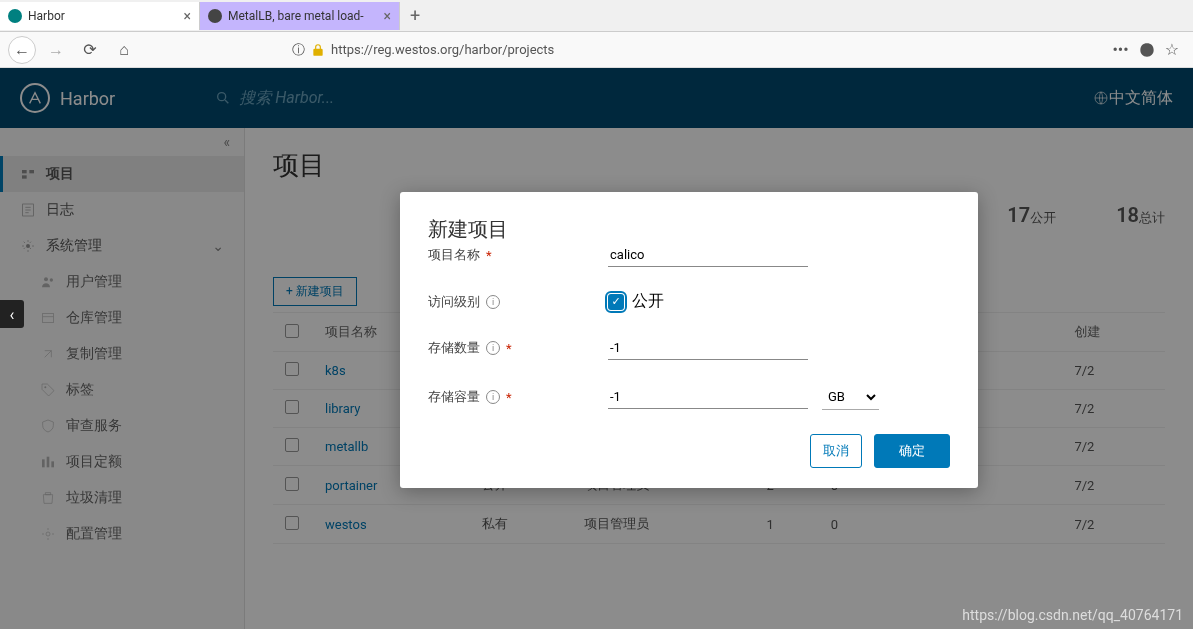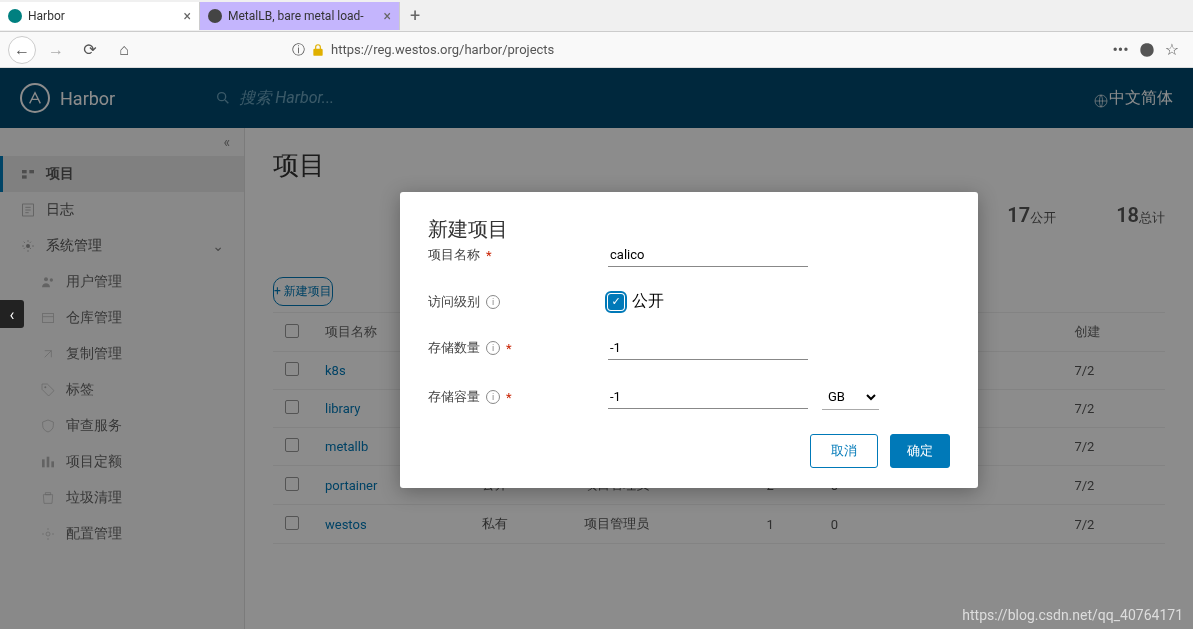--- a/index.html
+++ b/index.html
@@ -27,7 +27,7 @@
 .harbor-logo { display: flex; align-items: center; gap: 10px; font-size: 18px; }
 .harbor-logo-ico { width: 30px; height: 30px; border: 2px solid #fff; border-radius: 50%; display: flex; align-items: center; justify-content: center; }
 .harbor-search { margin-left: 100px; display: flex; align-items: center; gap: 8px; color: #6ba3bd; font-style: italic; }
-.harbor-lang { margin-left: auto; display: flex; align-items: flex-end; gap: 0; }
+.harbor-lang { margin-left: auto; display: flex; align-items: center; gap: 0; }
 
 
 .app-body { display: flex; height: calc(629px - 32px - 36px - 60px); }

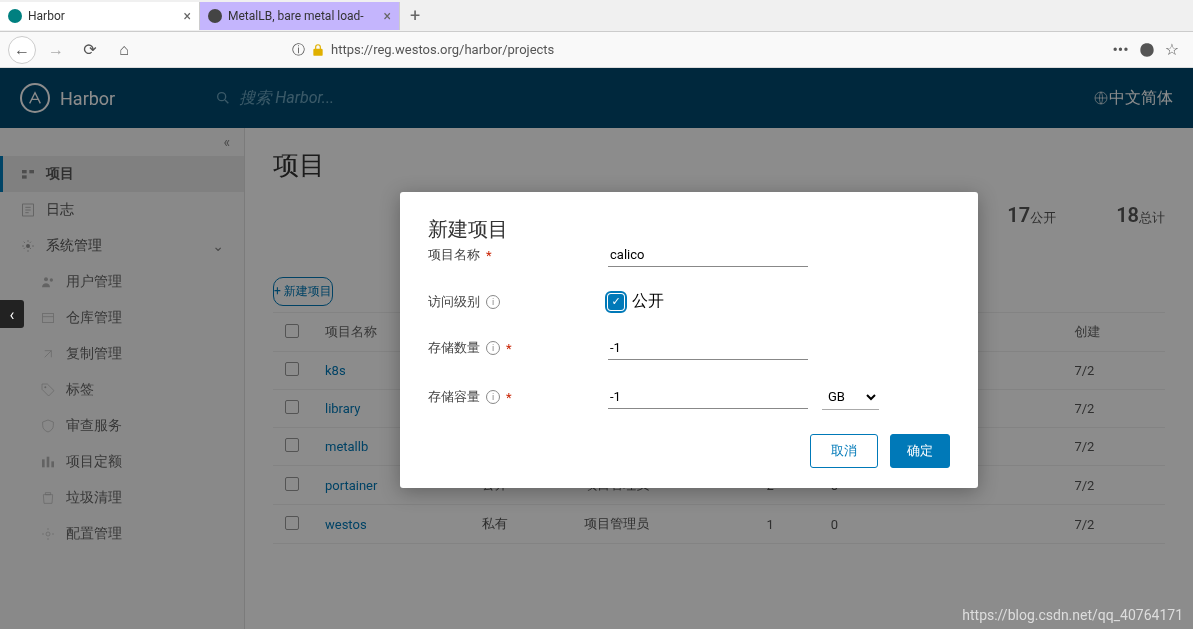--- a/index.html
+++ b/index.html
@@ -46,7 +46,7 @@
 .stat { font-size: 13px; color: #565656; }
 .stat b { font-size: 20px; font-weight: 600; }
 .toolbar { display: flex; gap: 8px; margin-bottom: 4px; margin-top: 50px; }
-.btn { border: 1px solid #0079b8; color: #0079b8; background: #fff; padding: 5px 0; font-size: 12px; border-radius: 10px; cursor: pointer; }
+.btn { border: 1px solid #0079b8; color: #0079b8; background: #fff; padding: 5px 12px; font-size: 12px; border-radius: 0; cursor: pointer; }
 .data-table { width: 100%; border-collapse: collapse; margin-top: 6px; }
 .data-table th, .data-table td { text-align: left; padding: 10px 12px; font-size: 13px; border-bottom: 1px solid #eee; color: #565656; }
 .data-table th { color: #666; font-weight: normal; border-top: 1px solid #eee; }

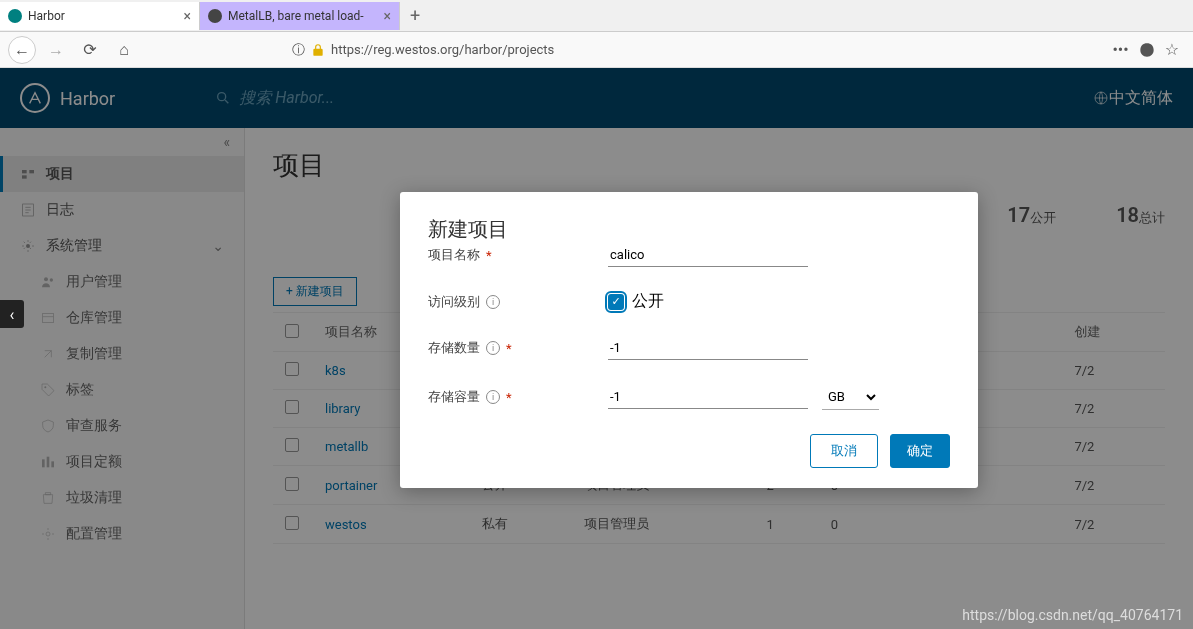--- a/index.html
+++ b/index.html
@@ -66,7 +66,7 @@
 .checkbox-wrap { display: flex; align-items: center; gap: 8px; }
 .checkbox { width: 16px; height: 16px; background: #0079b8; border-radius: 3px; display: flex; align-items: center; justify-content: center; color: #fff; font-size: 11px; outline: 2px solid #0079b8; outline-offset: 1px; }
 .modal-actions { display: flex; justify-content: flex-end; gap: 12px; margin-top: 18px; }
-.btn-outline { border: 1px solid #0079b8; color: #0079b8; background: #fff; padding: 7px 20px; font-size: 13px; border-radius: 3px; cursor: pointer; }
+.btn-outline { border: 1px solid #0079b8; color: #0079b8; background: #fff; padding: 7px 12px; font-size: 13px; border-radius: 3px; cursor: pointer; }
 .btn-primary { border: 1px solid #0079b8; color: #fff; background: #0079b8; padding: 7px 16px; font-size: 13px; border-radius: 3px; cursor: pointer; }
 
 .side-handle { position: absolute; top: 300px; left: 0; width: 24px; height: 28px; background: #222; color: #fff; display: flex; align-items: center; justify-content: center; border-radius: 0 3px 3px 0; z-index: 99; }

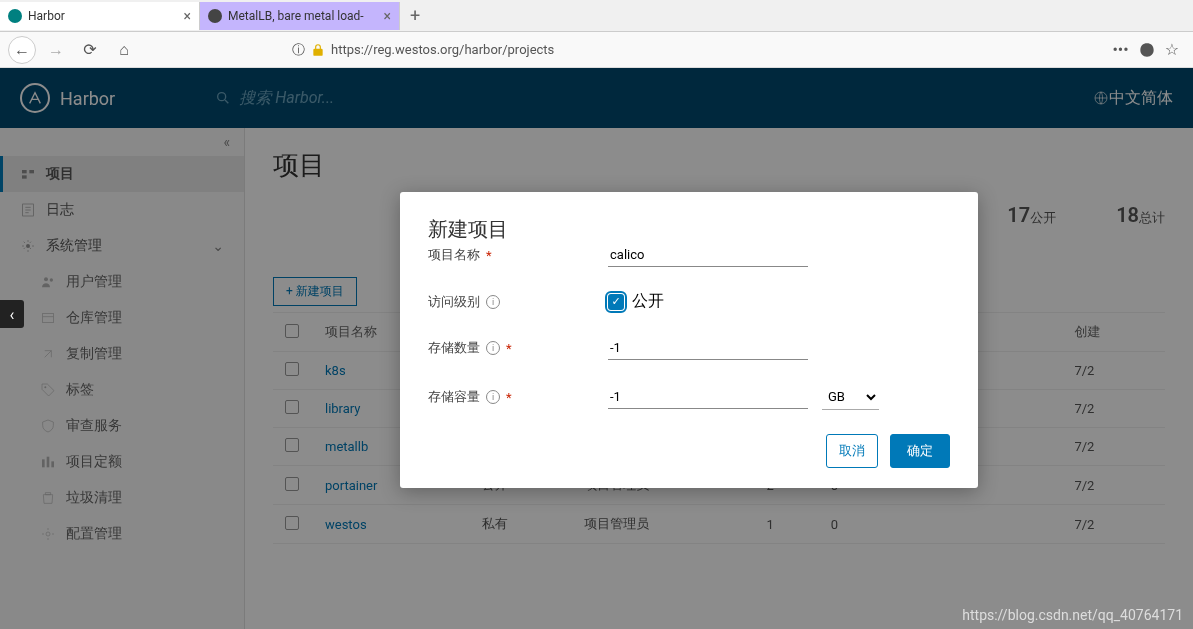--- a/index.html
+++ b/index.html
@@ -67,7 +67,7 @@
 .checkbox { width: 16px; height: 16px; background: #0079b8; border-radius: 3px; display: flex; align-items: center; justify-content: center; color: #fff; font-size: 11px; outline: 2px solid #0079b8; outline-offset: 1px; }
 .modal-actions { display: flex; justify-content: flex-end; gap: 12px; margin-top: 18px; }
 .btn-outline { border: 1px solid #0079b8; color: #0079b8; background: #fff; padding: 7px 12px; font-size: 13px; border-radius: 3px; cursor: pointer; }
-.btn-primary { border: 1px solid #0079b8; color: #fff; background: #0079b8; padding: 7px 16px; font-size: 13px; border-radius: 3px; cursor: pointer; }
+.btn-primary { border: 1px solid #0079b8; color: #fff; background: #0079b8; padding: 7px 24px; font-size: 13px; border-radius: 3px; cursor: pointer; }
 
 .side-handle { position: absolute; top: 300px; left: 0; width: 24px; height: 28px; background: #222; color: #fff; display: flex; align-items: center; justify-content: center; border-radius: 0 3px 3px 0; z-index: 99; }
 .watermark { position: absolute; bottom: 6px; right: 10px; color: #ddd; font-size: 14px; z-index: 200; }

